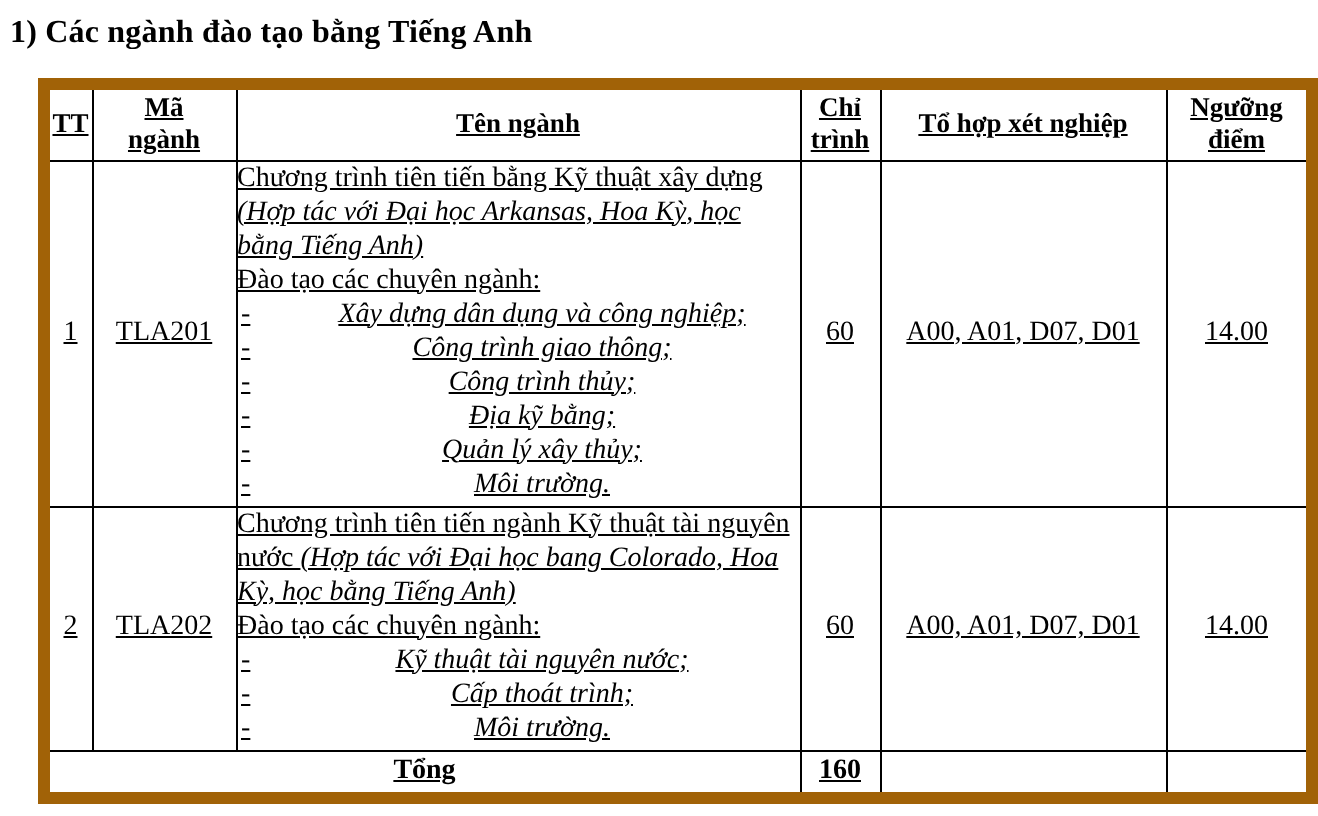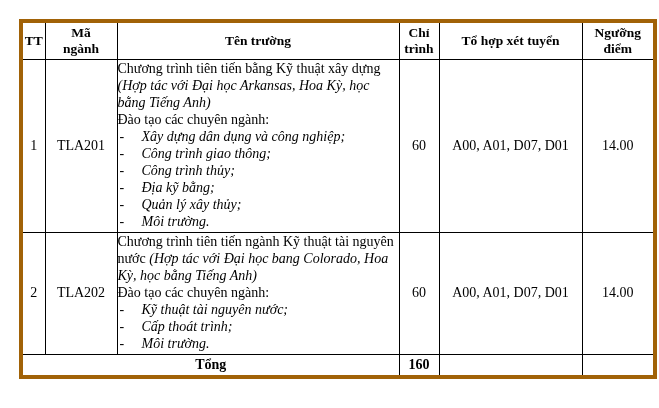--- a/index.html
+++ b/index.html
@@ -72,6 +72,7 @@
 
 <div class="page">
 
+  <h1 class="doc-title">1) Các ngành đào tạo bằng Tiếng Anh</h1>
 
   <table class="admissions-table">
     <colgroup>

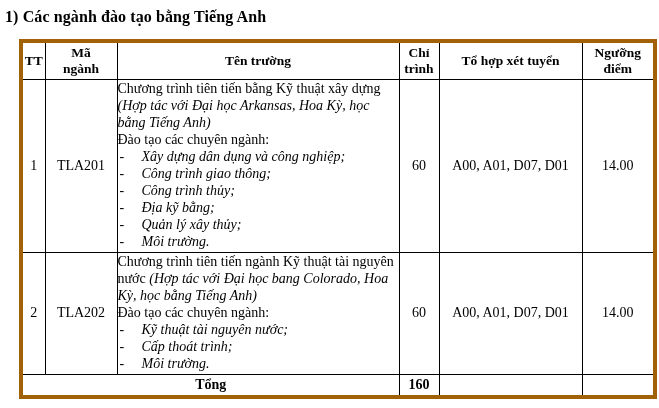--- a/index.html
+++ b/index.html
@@ -24,7 +24,8 @@
     table-layout: fixed;
     width: 634px;
     margin: 12px 0 0 14px;
-    border: 4px solid #a16207;
+    border: 6px solid #a16207;
+    text-decoration: underline;
   }
   .admissions-table th, .admissions-table td {
     border: 1px solid #000000;

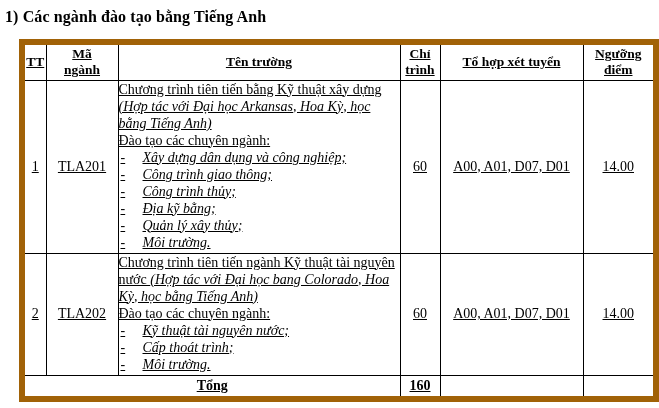--- a/index.html
+++ b/index.html
@@ -94,7 +94,7 @@
           <div>ngành</div>
         </th>
         <th>
-          <div>Tên trường</div>
+          <div>Tên ngành</div>
         </th>
         <th>
           <div>Chỉ</div>

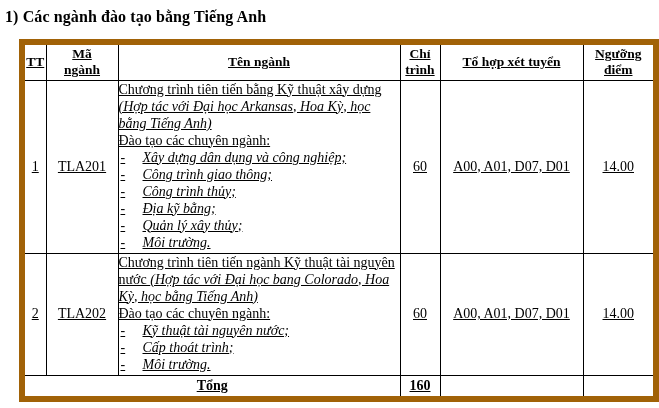--- a/index.html
+++ b/index.html
@@ -101,7 +101,7 @@
           <div>trình</div>
         </th>
         <th>
-          <div>Tổ hợp xét tuyển</div>
+          <div>Tổ hợp xét nghiệp</div>
         </th>
         <th>
           <div>Ngưỡng</div>

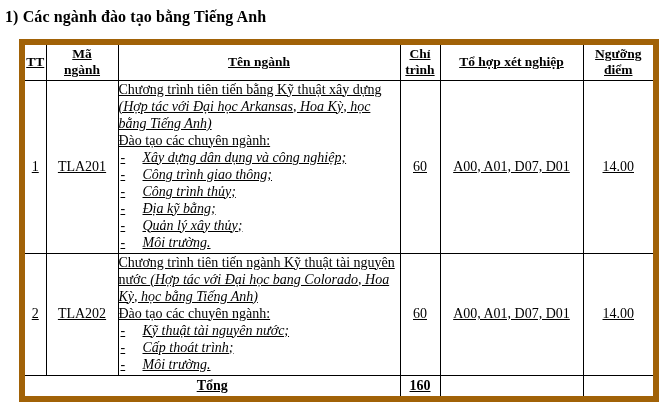--- a/index.html
+++ b/index.html
@@ -57,7 +57,7 @@
   .it { font-style: italic; text-align: right; }
   .major-item { display: flex; font-style: italic; }
   .dash { width: 24px; flex: none; padding-left: 2px; }
-  .major-text { flex: 1; }
+  .major-text { flex: 1; text-align: center; }
   .c-total {
     text-align: center;
     vertical-align: middle;

